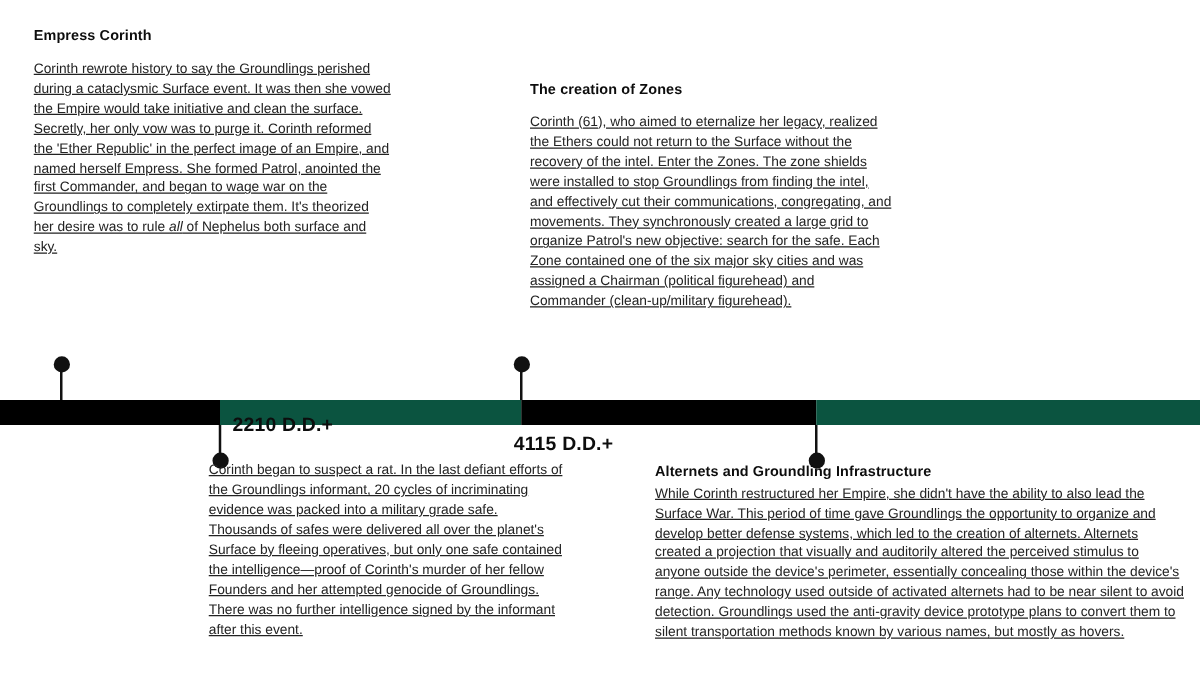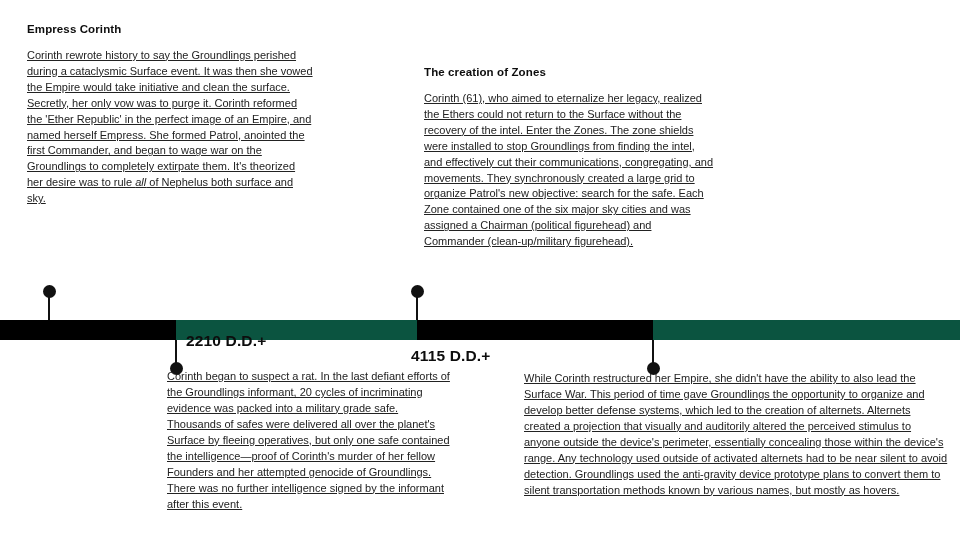--- a/index.html
+++ b/index.html
@@ -147,6 +147,7 @@
   </div>
 
   <div class="block" id="block-alternets">
+    <h3 class="tight">Alternets and Groundling Infrastructure</h3>
     <p>While Corinth restructured her Empire, she didn't have the ability to also lead the Surface War. This period of time gave Groundlings the opportunity to organize and develop better defense systems, which led to the creation of alternets. Alternets created a projection that visually and auditorily altered the perceived stimulus to anyone outside the device's perimeter, essentially concealing those within the device's range. Any technology used outside of activated alternets had to be near silent to avoid detection. Groundlings used the anti-gravity device prototype plans to convert them to silent transportation methods known by various names, but mostly as hovers.</p>
   </div>
 

